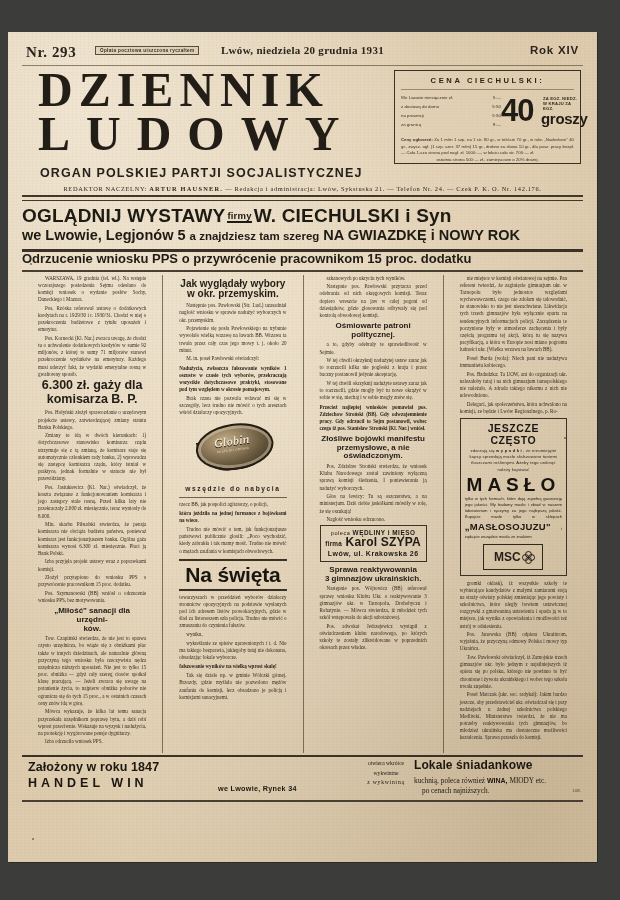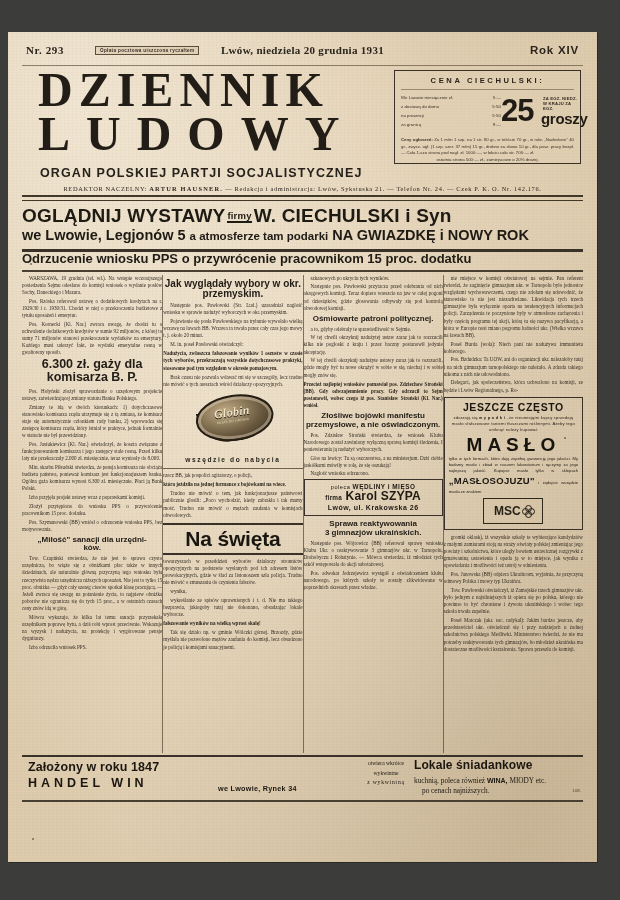--- a/index.html
+++ b/index.html
@@ -34,7 +34,7 @@
 
   
   .topline{position:relative;height:22px;}
-  .issue{position:absolute;left:4px;top:2px;font-size:11px;font-weight:bold;letter-spacing:.6px;color:#2a241c;}
+  .issue{position:absolute;left:4px;top:2px;font-size:15px;font-weight:bold;letter-spacing:.6px;color:#2a241c;}
   .postbox{
     position:absolute;left:73px;top:4px;
     border:1px solid #5b4f3c;padding:1px 4px;

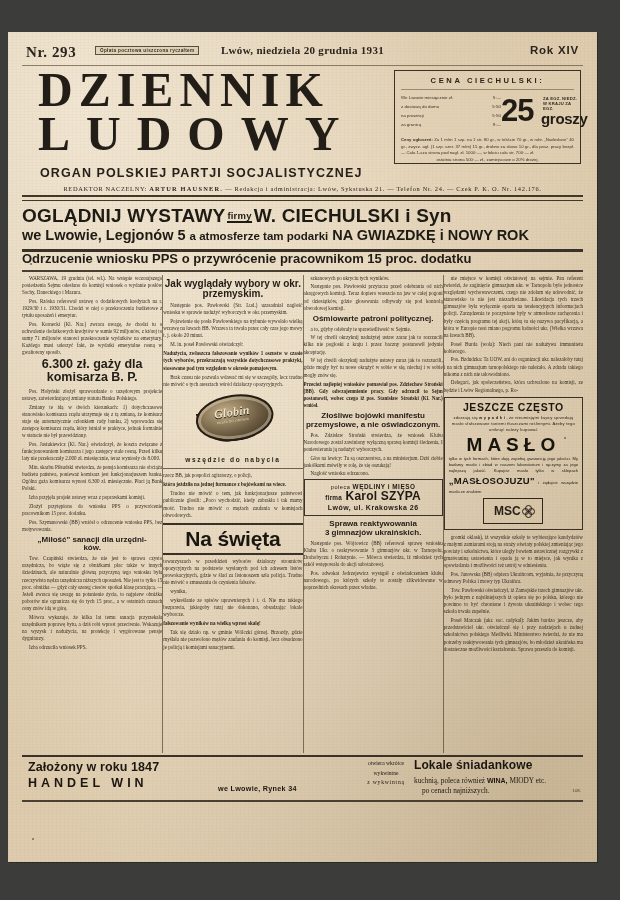--- a/index.html
+++ b/index.html
@@ -270,7 +270,7 @@
                   <b>9·—</b>
                 </div>
             </div>
-            <div class="big25">25</div>
+            <div class="big25">40</div>
             <div class="gr-small">ZA EGZ. NIEDZ. W KRAJU ZA EGZ.</div>
             <div class="groszy">groszy</div>
           </div>

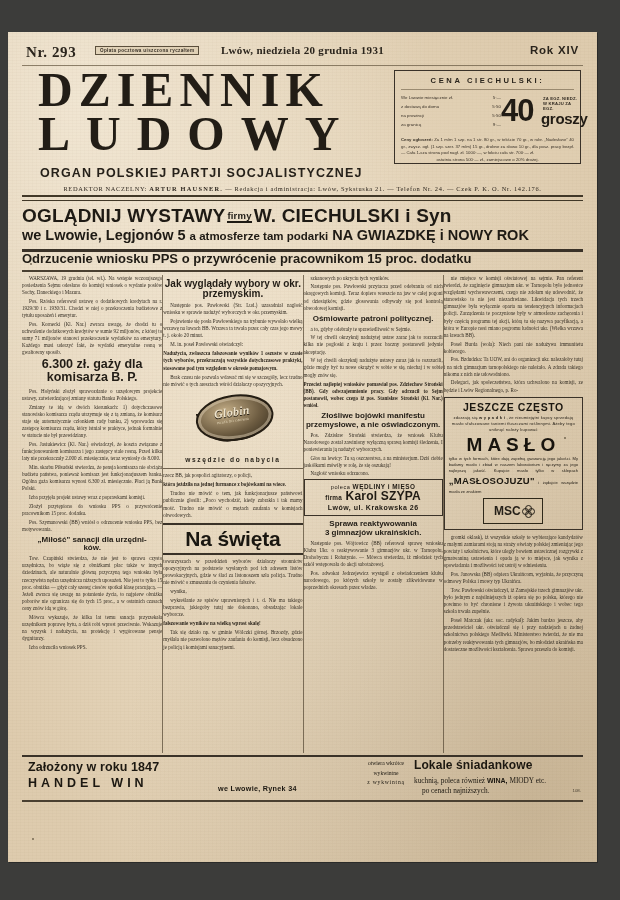--- a/index.html
+++ b/index.html
@@ -295,7 +295,7 @@
         </div>
         <div class="adb2">
           <span>we Lwowie, Legjonów 5</span>
-          <span class="sm">a atmosferze tam podarki</span>
+          <span class="sm">a znajdziesz tam szereg</span>
           <span>NA GWIAZDKĘ i NOWY ROK</span>
         </div>
       </div>

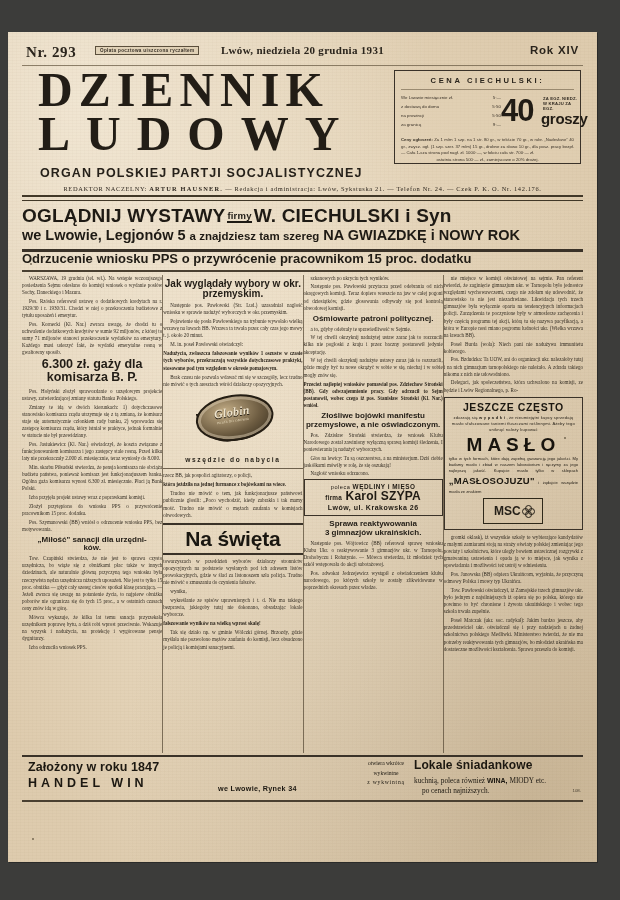--- a/index.html
+++ b/index.html
@@ -110,7 +110,7 @@
 
   
   .cols{position:relative;display:flex;height:478px;}
-  .col{position:relative;width:25%;padding:0 0;box-sizing:border-box;}
+  .col{position:relative;width:25%;padding:0 16px;box-sizing:border-box;}
   .col + .col{border-left:1px solid rgba(90,76,56,.75);}
   .col-head{
     font-family:"Liberation Sans",sans-serif;font-weight:bold;text-align:center;

